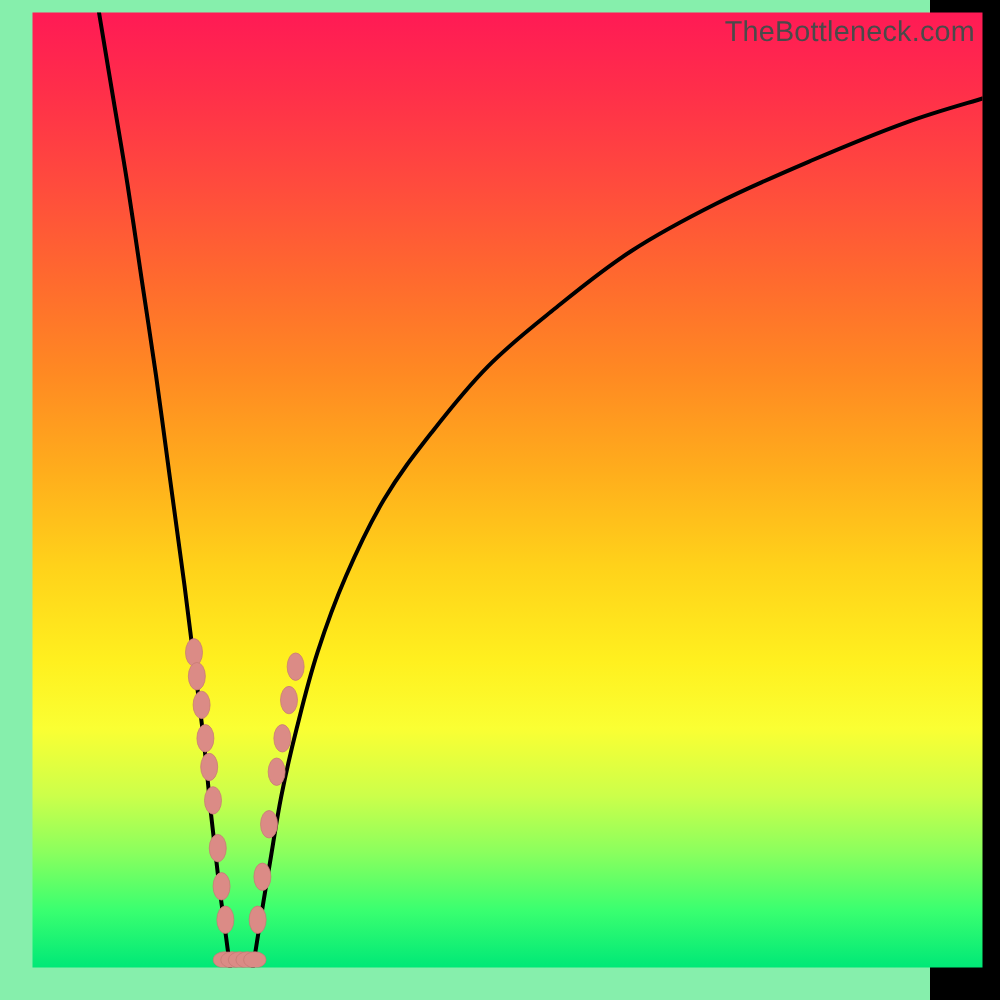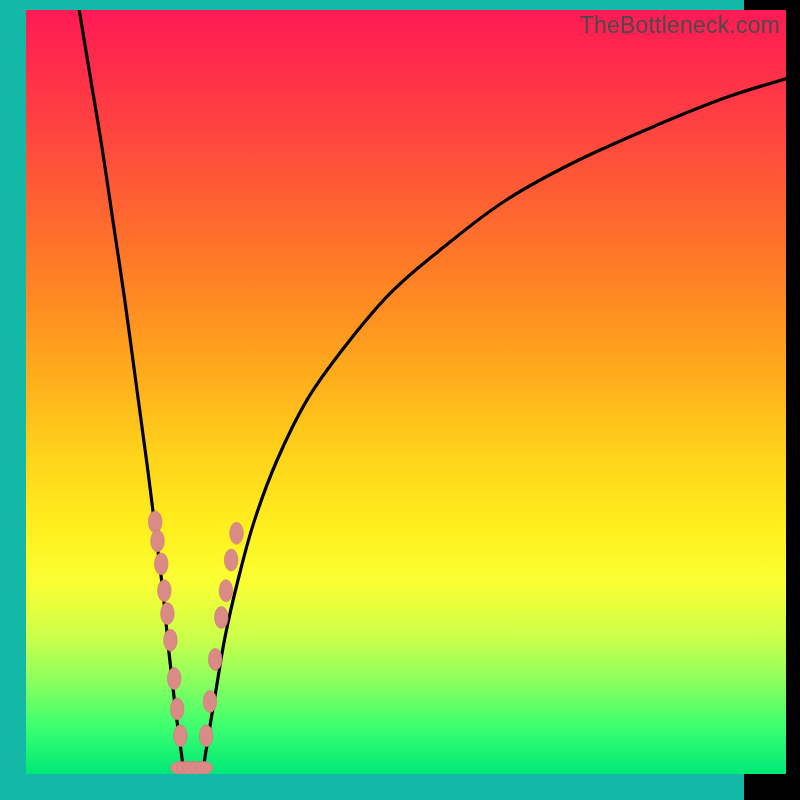--- a/index.html
+++ b/index.html
@@ -15,7 +15,7 @@
     position: relative;
     width: 744px;
     height: 800px;
-    background: #14b8a6;
+    background: #86efac;
   }
   .plot {
     position: absolute;

